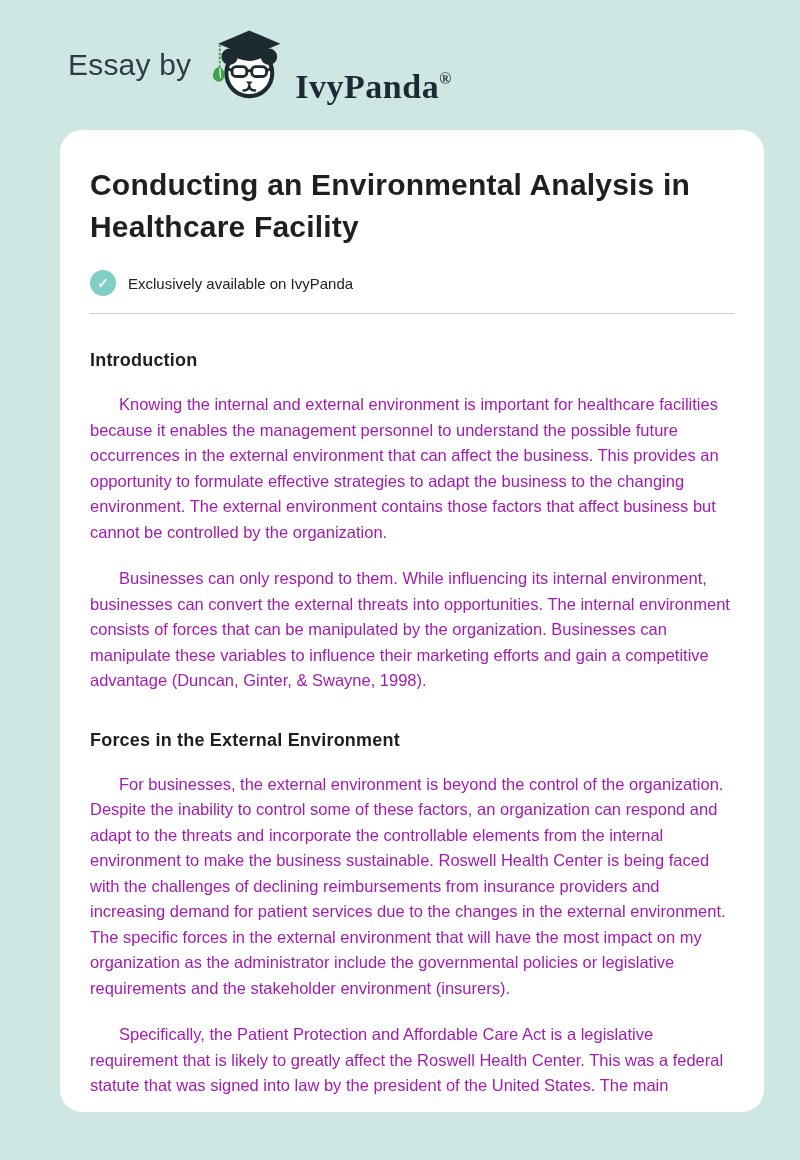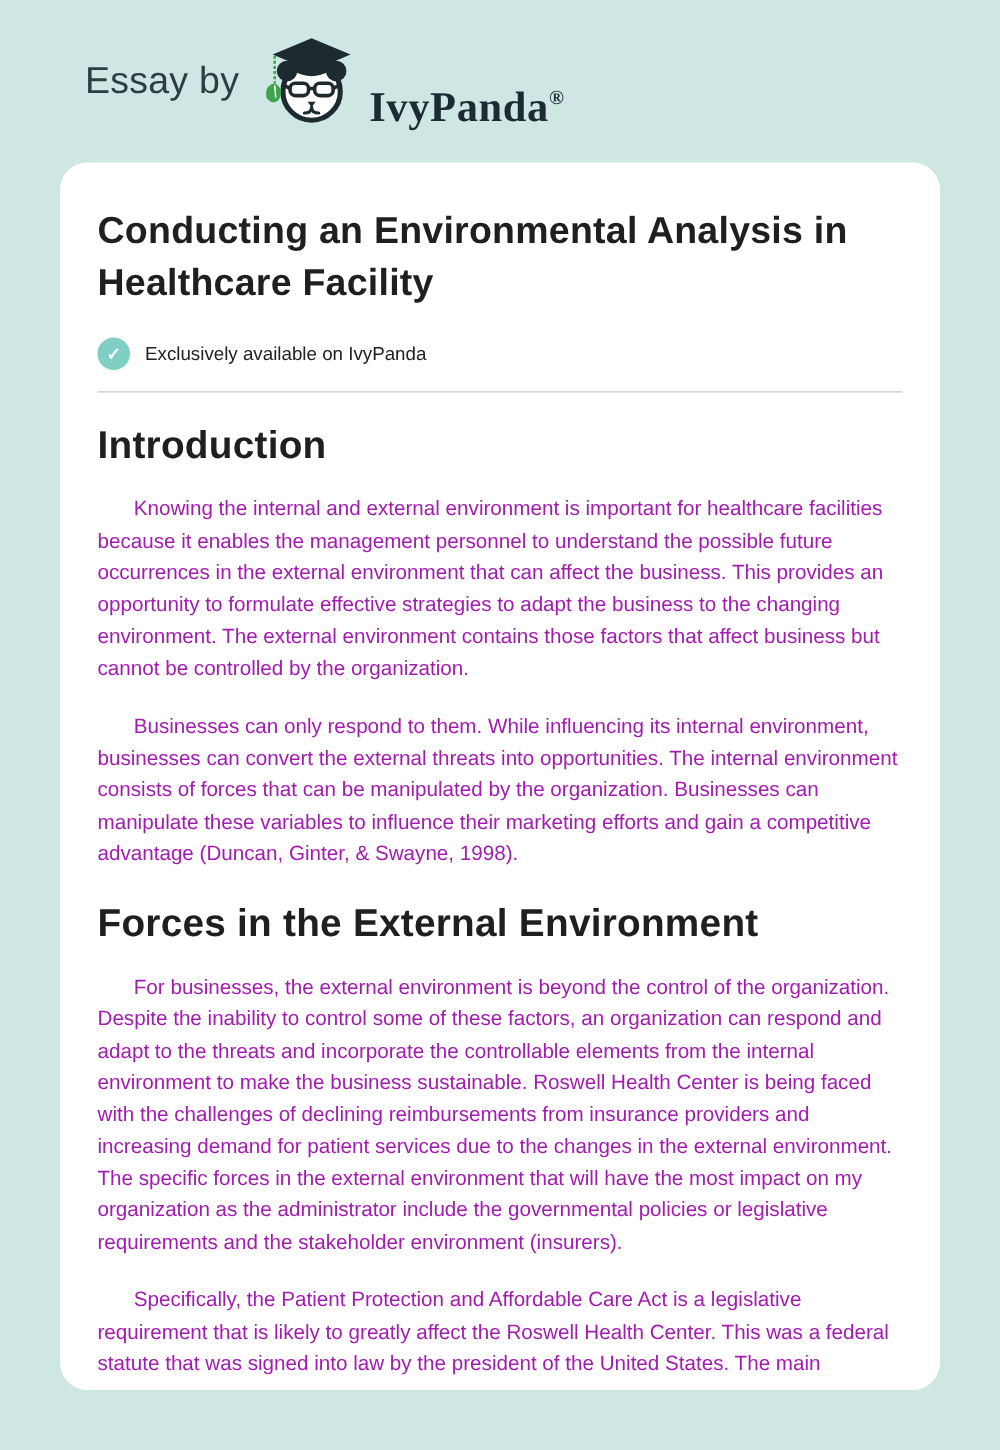--- a/index.html
+++ b/index.html
@@ -53,7 +53,7 @@
   
   .card {
     position: absolute;
-    left: 48px;
+    left: 60px;
     top: 130px;
     width: 704px;
     height: 982px;

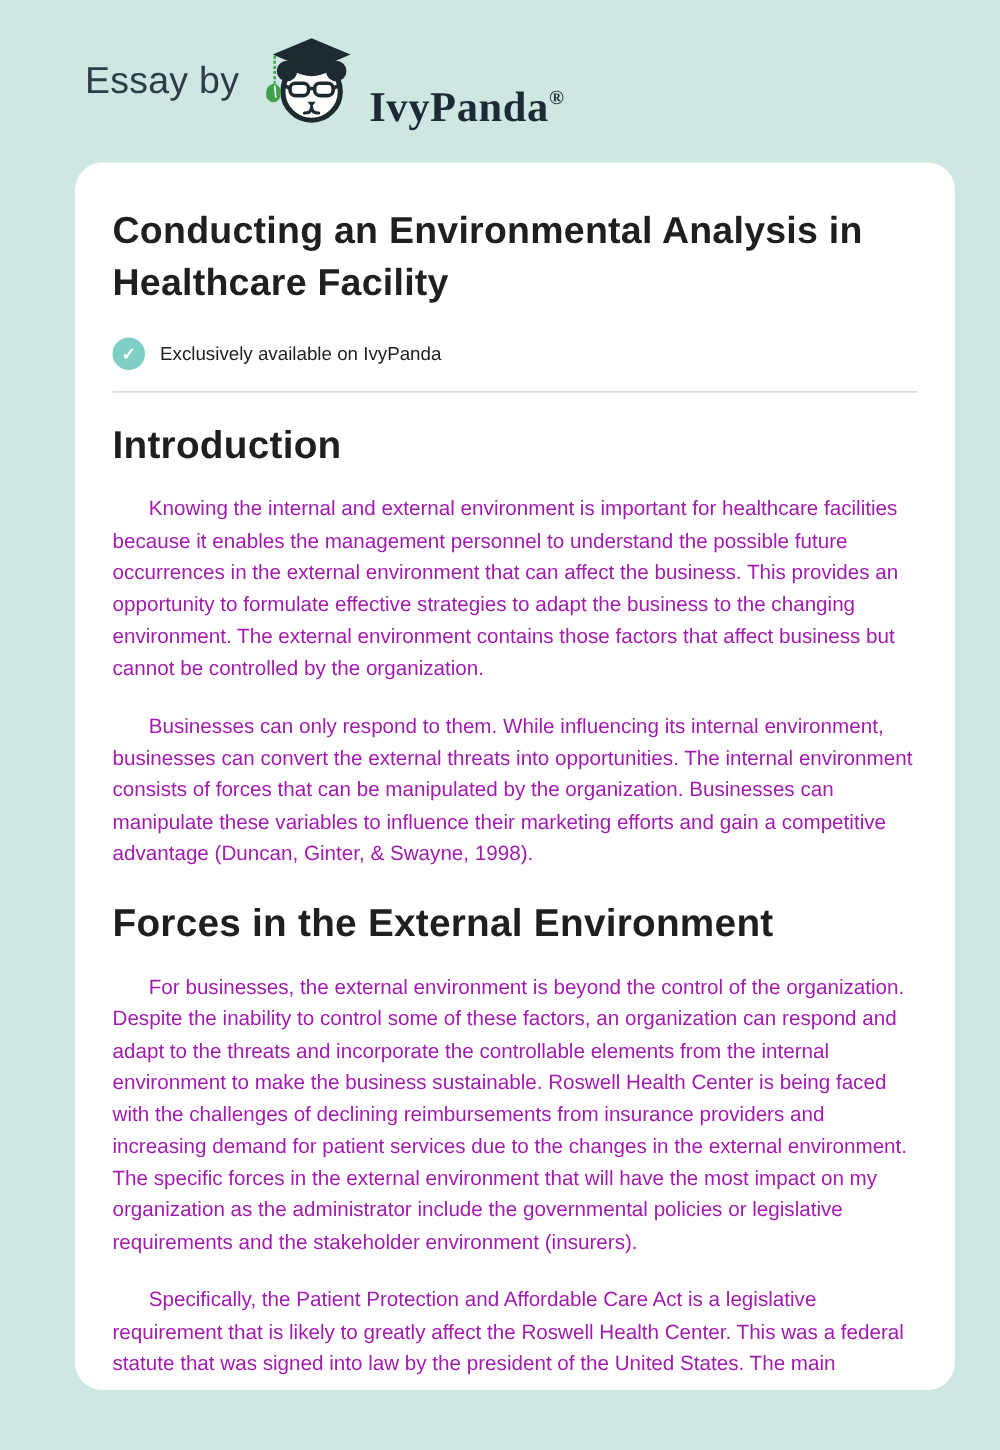--- a/index.html
+++ b/index.html
@@ -99,10 +99,10 @@
     margin-top: 17px;
   }
   .section-heading {
-    font-size: 31px;
+    font-size: 18px;
     font-weight: 700;
     color: #1f1f1f;
-    margin-top: 24px;
+    margin-top: 36px;
     letter-spacing: 0.2px;
   }
   .body-paragraph {

